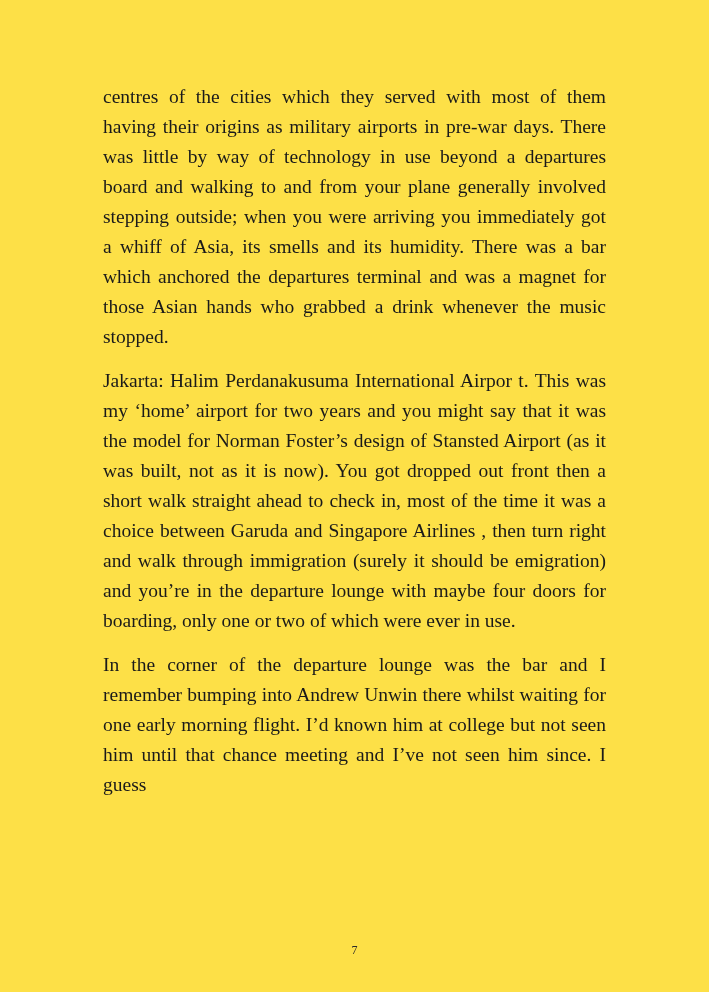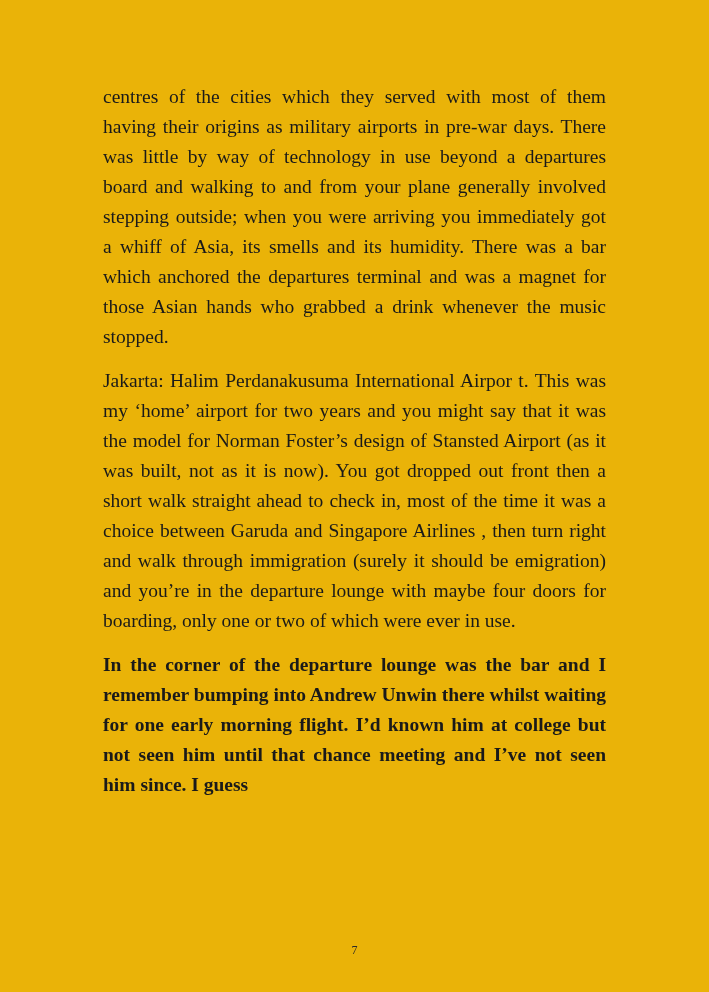--- a/index.html
+++ b/index.html
@@ -21,7 +21,7 @@
     left: 0;
     width: 709px;
     height: 992px;
-    background: #eab308;
+    background: #fde047;
     box-sizing: border-box;
   }
   .content {

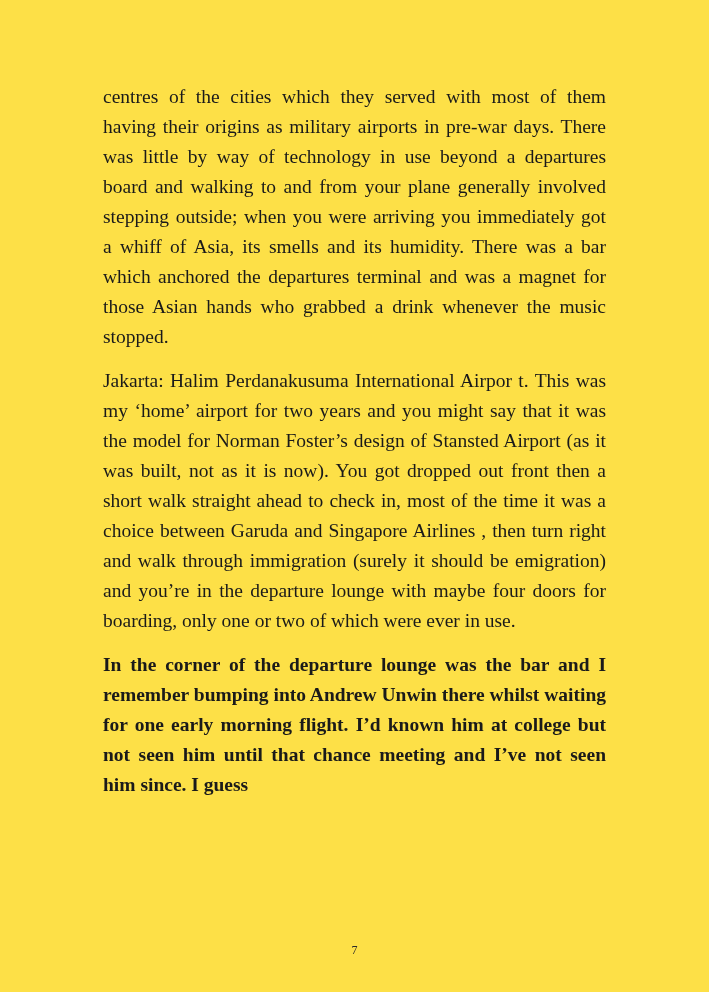--- a/index.html
+++ b/index.html
@@ -40,7 +40,6 @@
   }
   .para:last-child {
     margin-bottom: 12px;
-    font-weight: bold;
   }
   .lead-bold {
     font-weight: normal;

